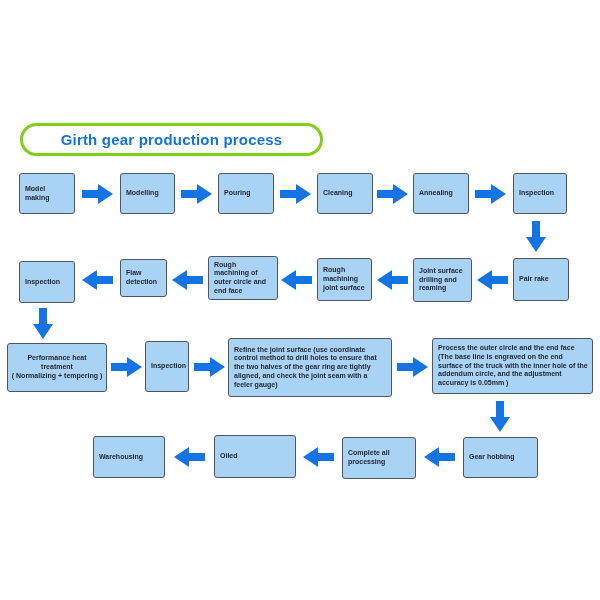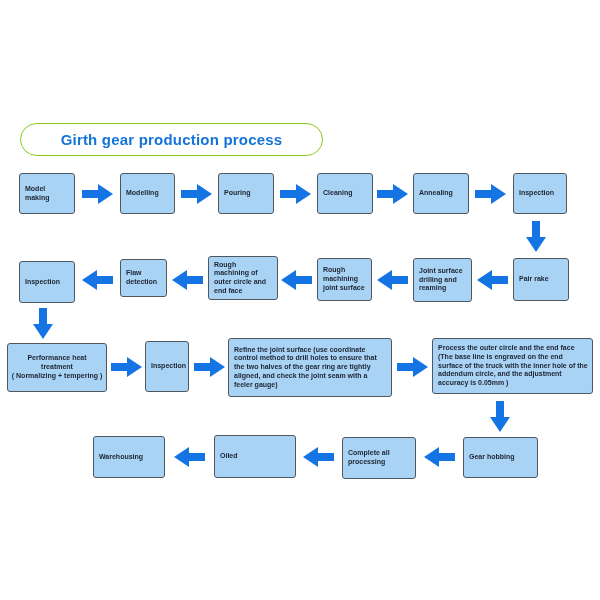--- a/index.html
+++ b/index.html
@@ -9,7 +9,7 @@
 
   .title-pill {
     position:absolute; left:20px; top:123px; width:303px; height:33px;
-    border:1px solid #84cc16; border-radius:17px; background:#ffffff;
+    border:3px solid #84cc16; border-radius:17px; background:#ffffff;
     display:flex; align-items:center; justify-content:center;
     box-sizing:border-box;
   }

